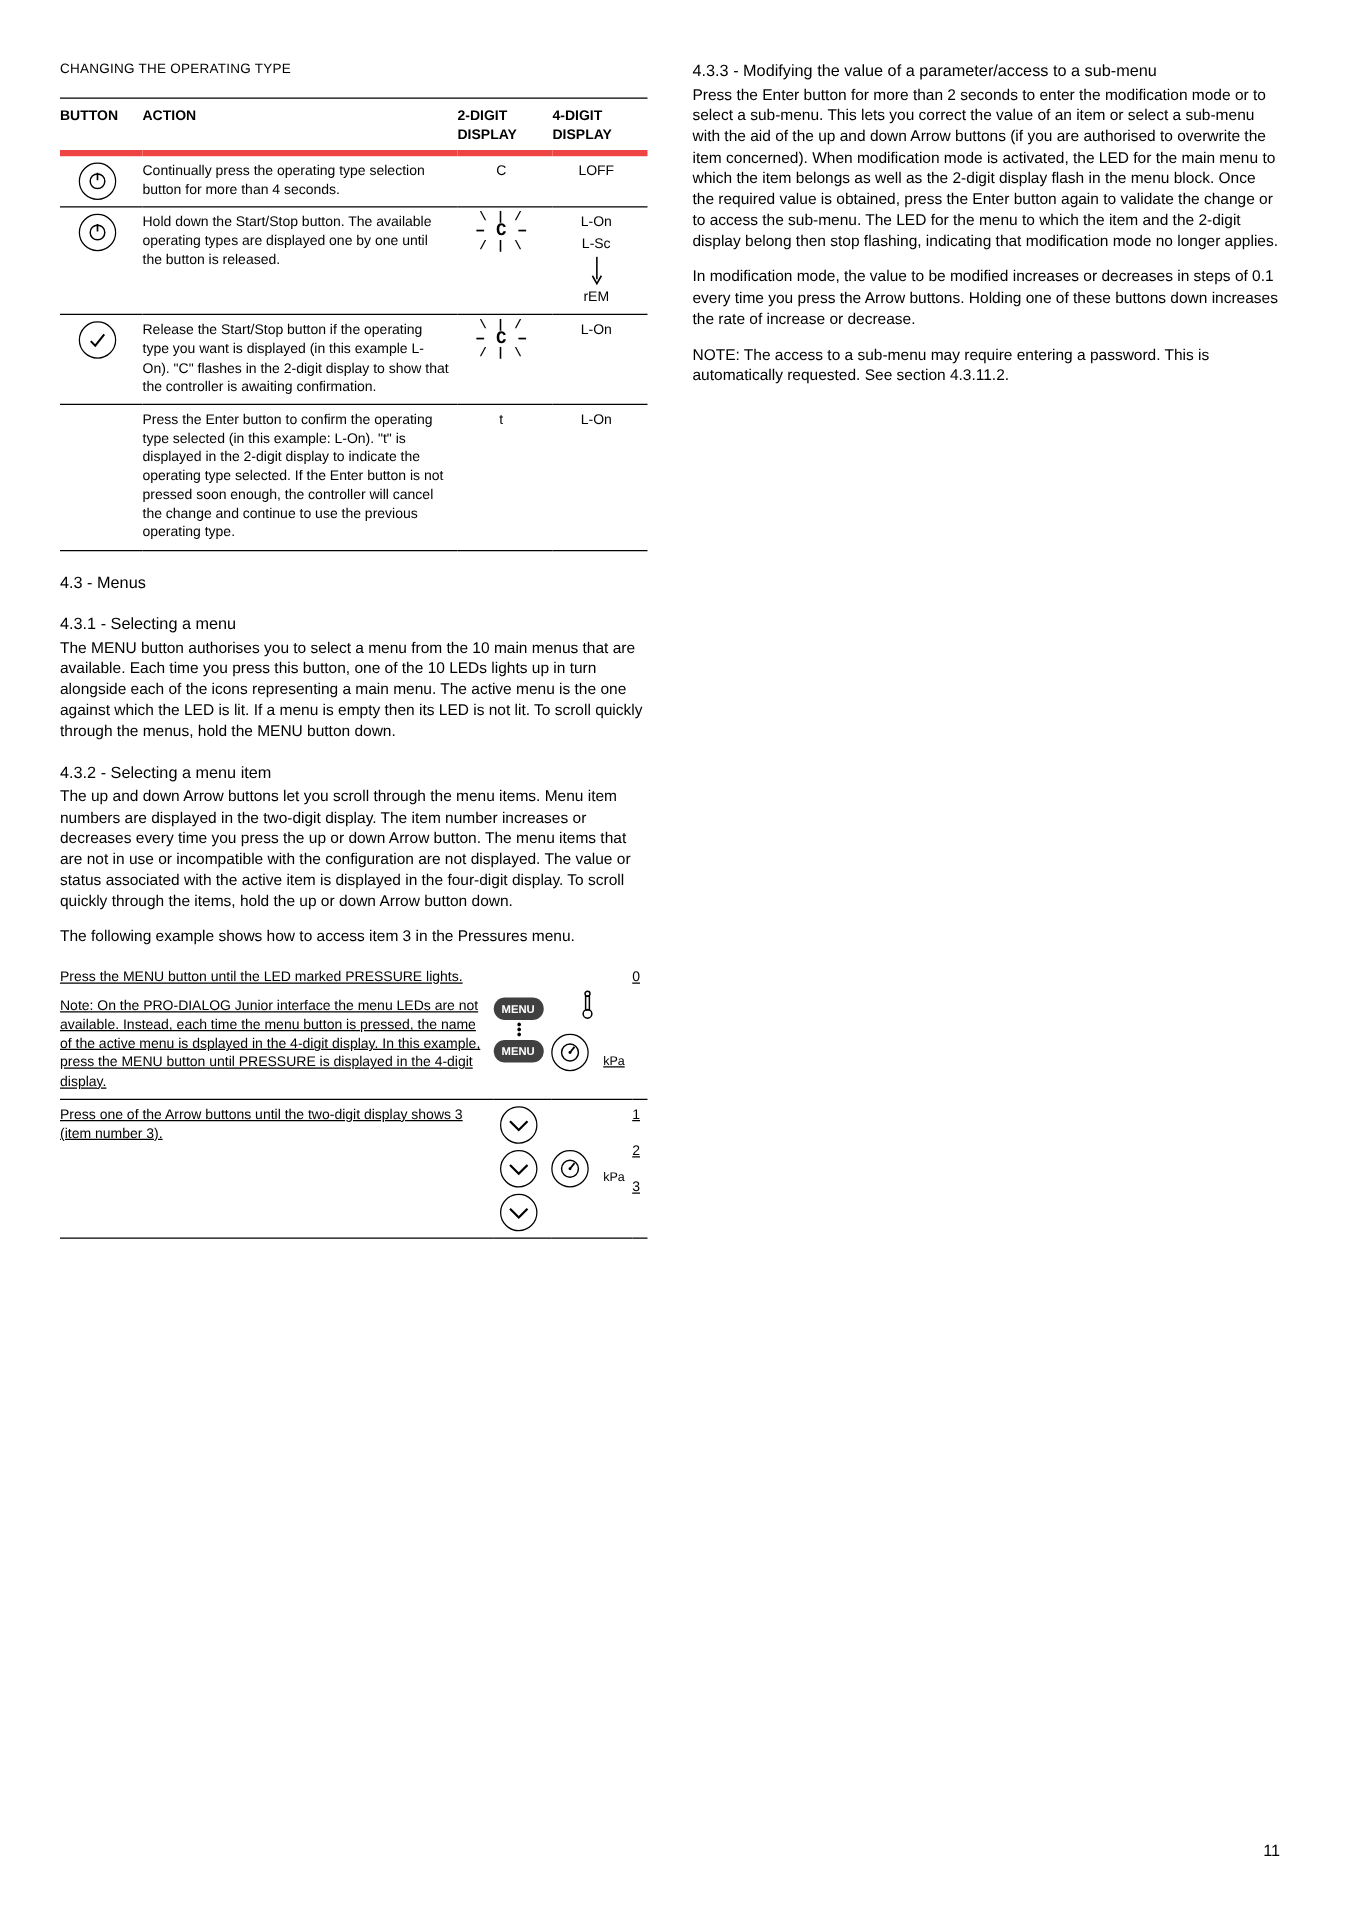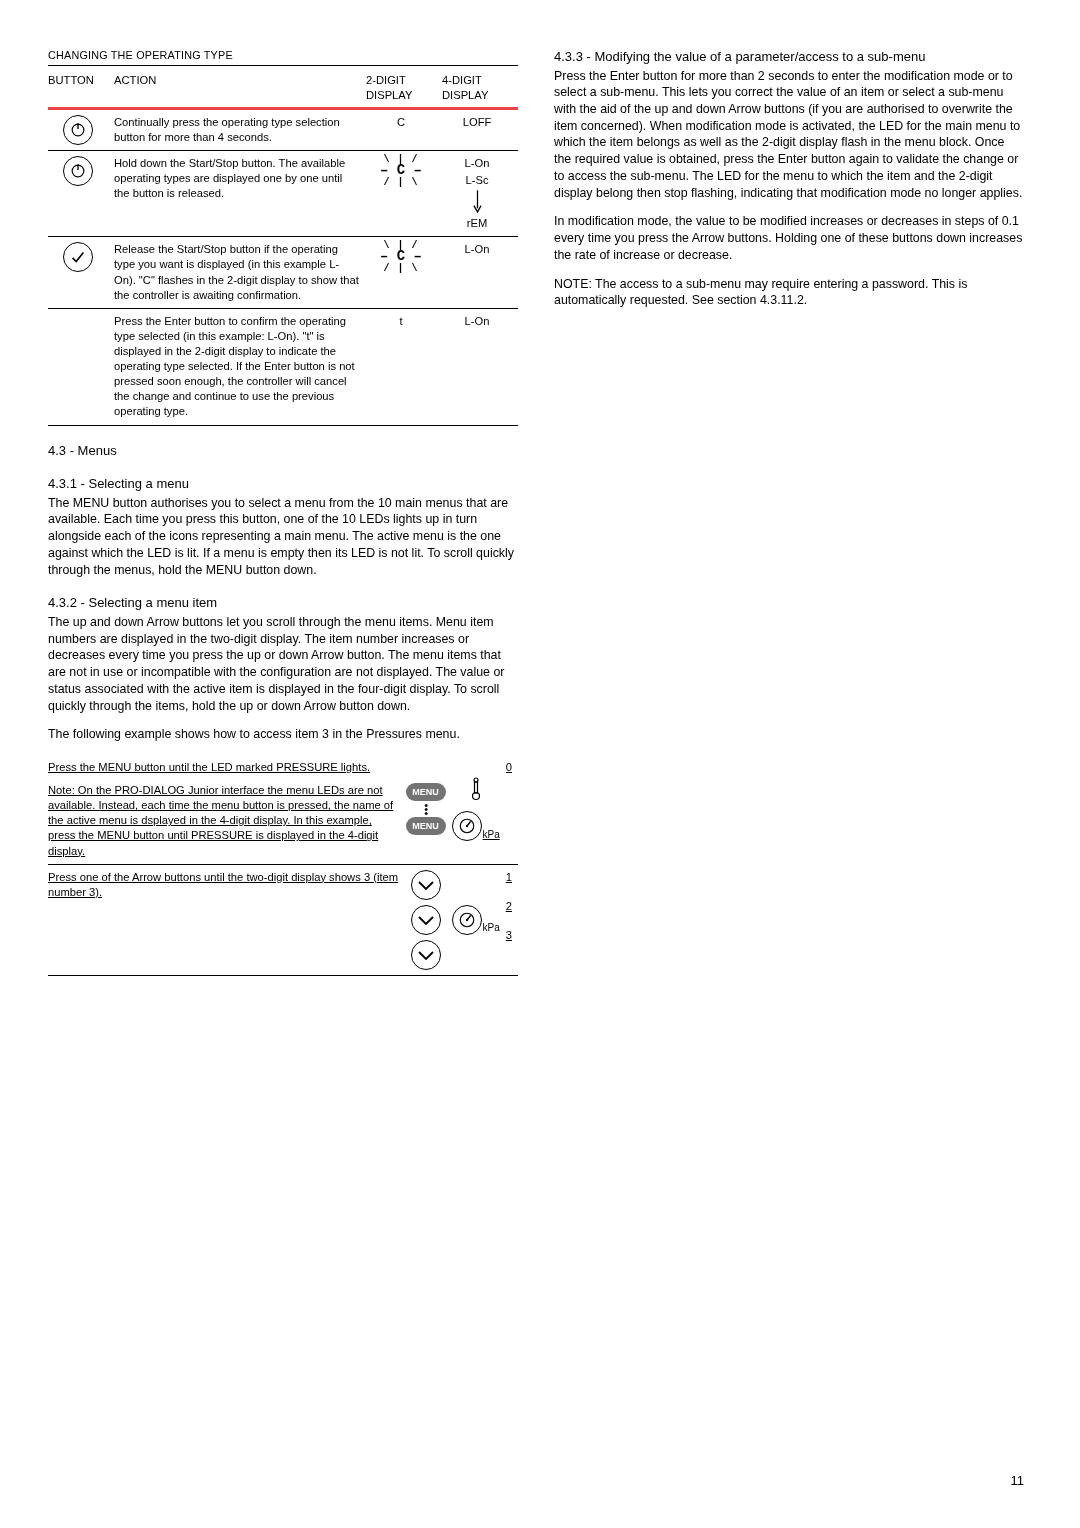--- a/index.html
+++ b/index.html
@@ -24,7 +24,7 @@
     font-size: 10.8px;
     letter-spacing: .2px;
     border-bottom: 1px solid #000;
-    padding-bottom: 2px;
+    padding-bottom: 15px;
     margin-bottom: 2px;
   }
   table.t1, table.t2 {

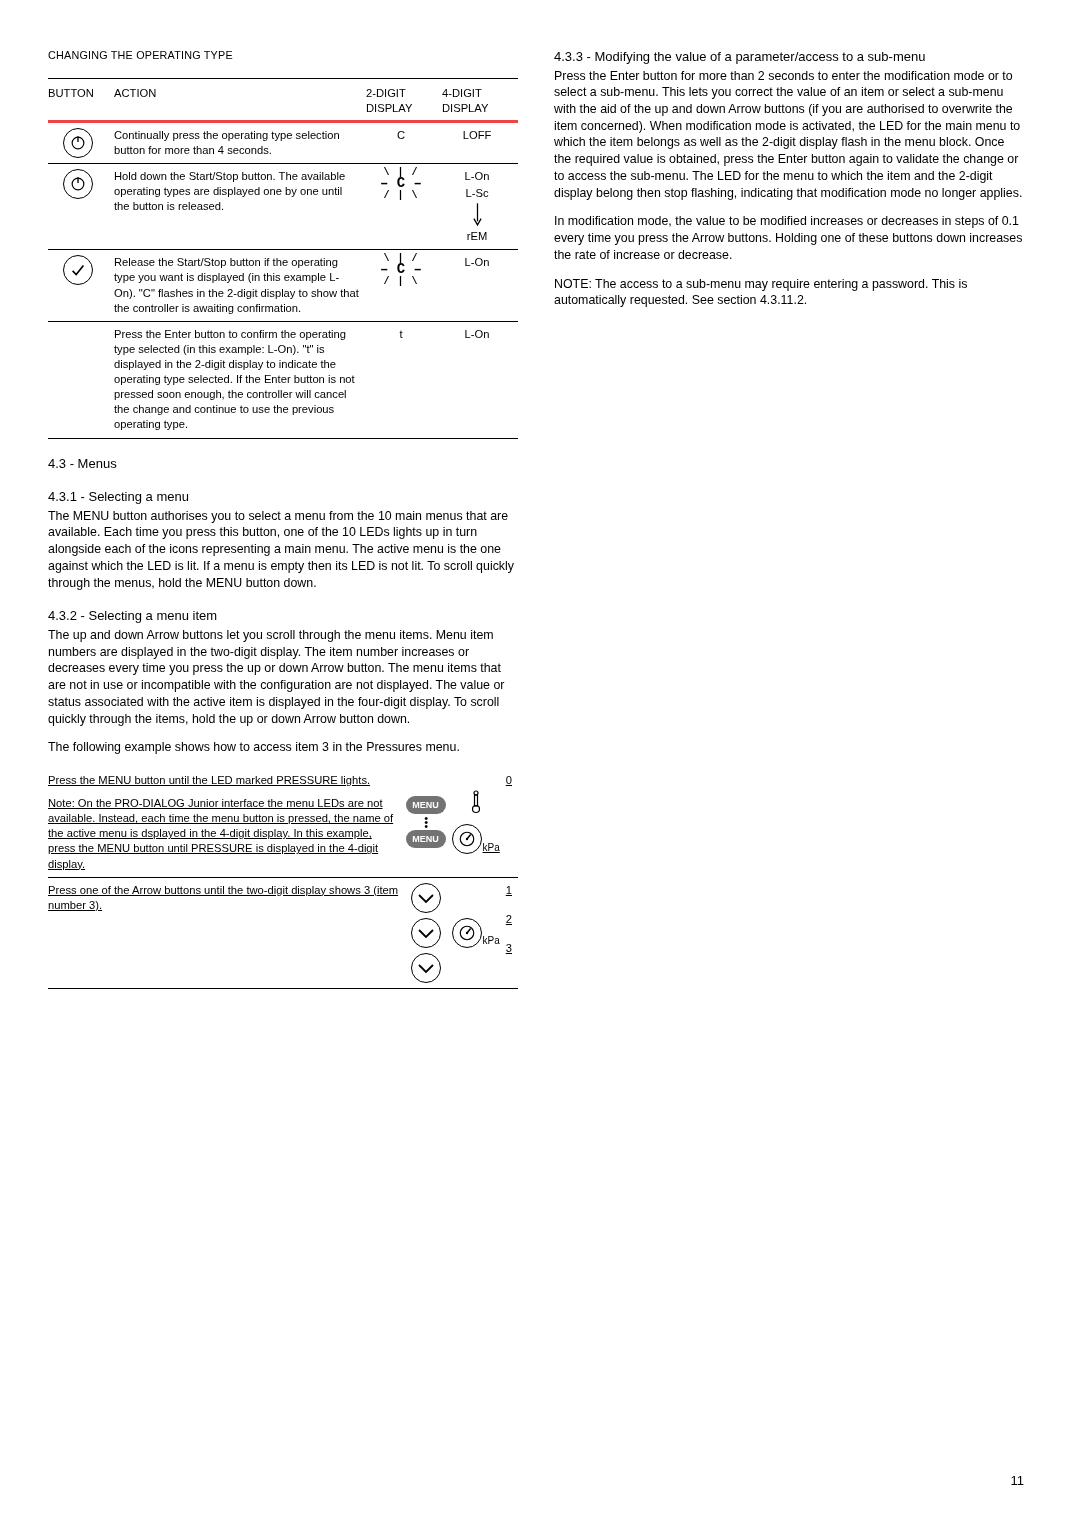--- a/index.html
+++ b/index.html
@@ -39,8 +39,8 @@
     padding: 5px 6px 5px 0;
   }
   table.t1 tr.head th {
-    font-weight: normal;
-    border-bottom: 3px solid #ef4444;
+    font-weight: bold;
+    border-bottom: 5px solid #ef4444;
     padding-bottom: 4px;
   }
   table.t1 tr.row td { border-bottom: .5px solid #000; }

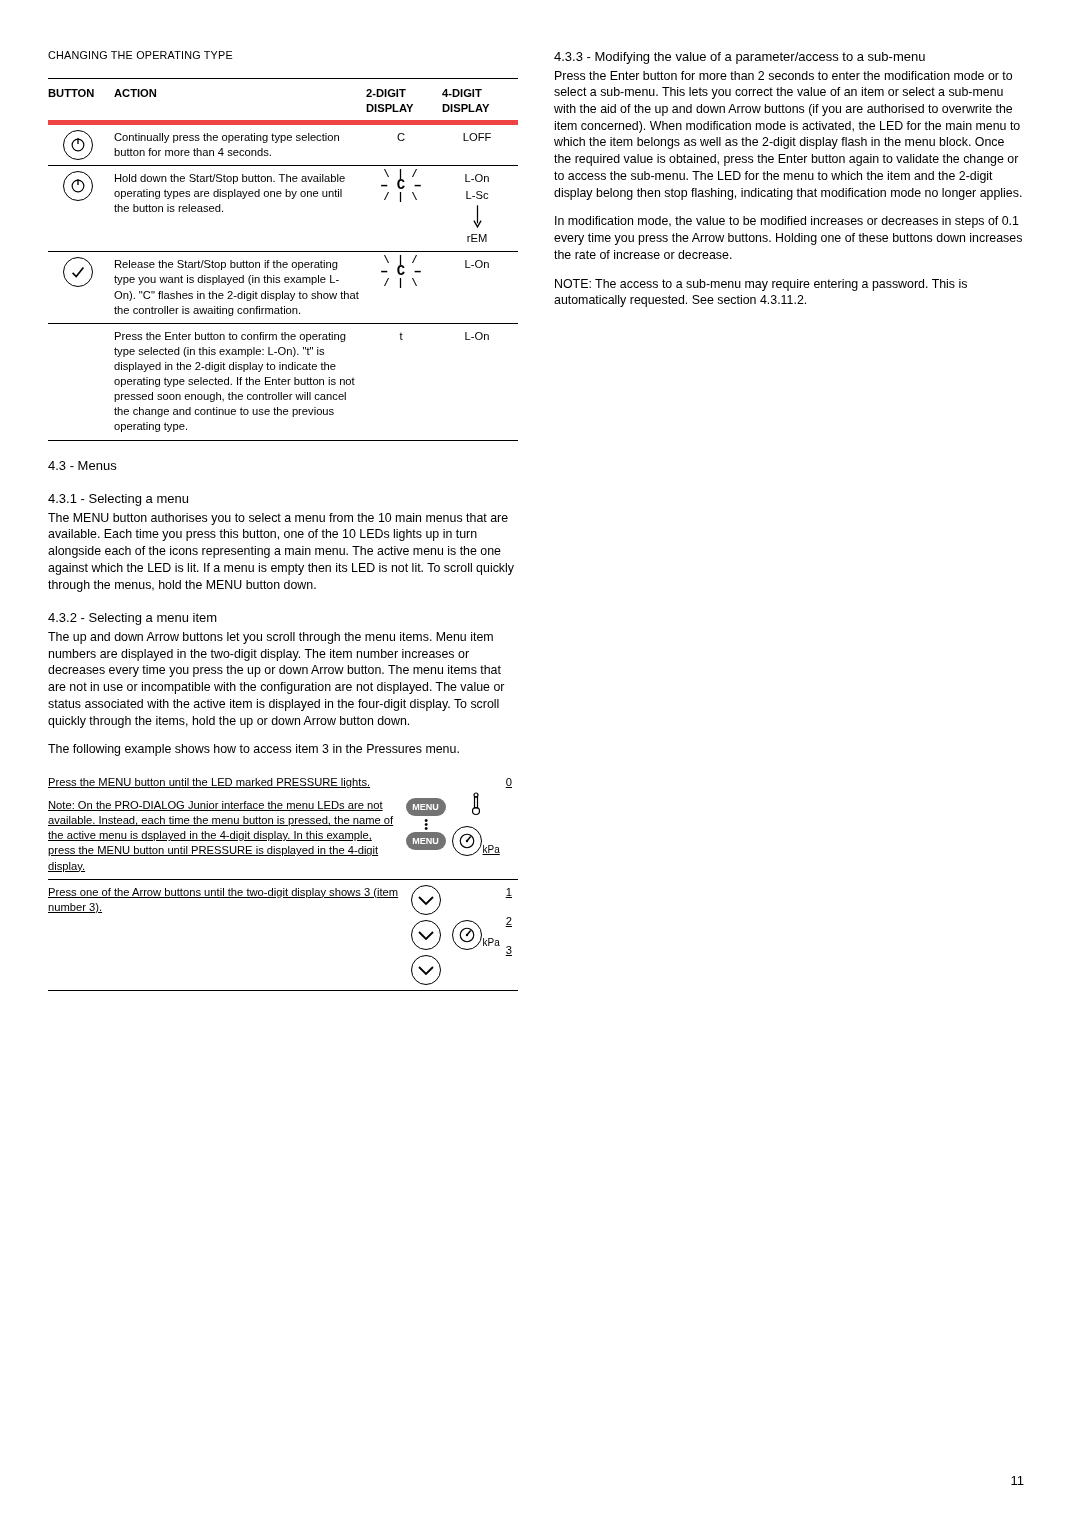--- a/index.html
+++ b/index.html
@@ -59,7 +59,7 @@
   }
   .icon-round svg { width:18px; height:18px; }
   .icon-menu-box {
-    width: 40px; height: 18px; background:#737373; color:#fff;
+    width: 40px; height: 18px; background:#404040; color:#fff;
     display:inline-flex; align-items:center; justify-content:center;
     border-radius: 9px; font-size:9px; font-weight:bold;
   }

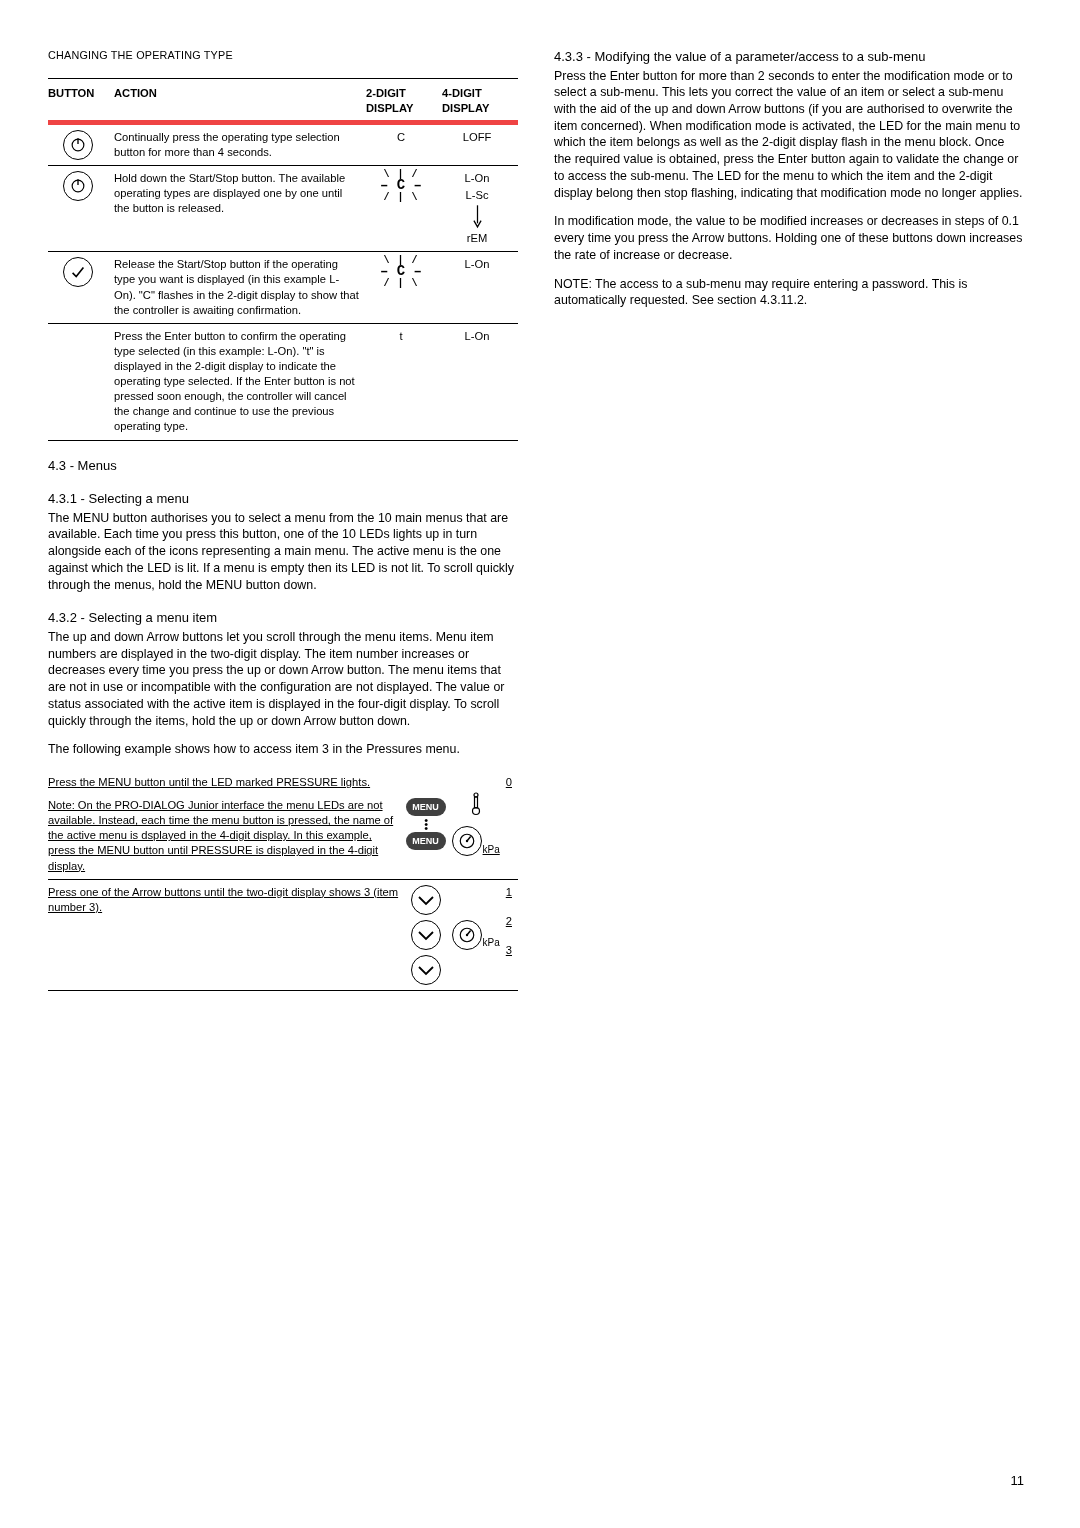--- a/index.html
+++ b/index.html
@@ -77,7 +77,7 @@
   .h-sec { font-size: 13px; margin-top: 16px; margin-bottom: 2px;}
   p.flow { margin: 2px 0 12px 0; }
   .pg-num { position: absolute; bottom: 38px; right: 56px; font-size: 13px;}
-  .kpa-wrap { display:inline-flex; align-items:flex-end; gap:1px;}
+  .kpa-wrap { display:inline-flex; align-items:flex-end; gap:12px;}
   .gauge { width:28px; height:28px; border:1.5px solid #000; border-radius:50%; display:inline-flex;align-items:center;justify-content:center;}
   .gauge svg{width:18px;height:18px;}
   .therm { display:inline-block; }

